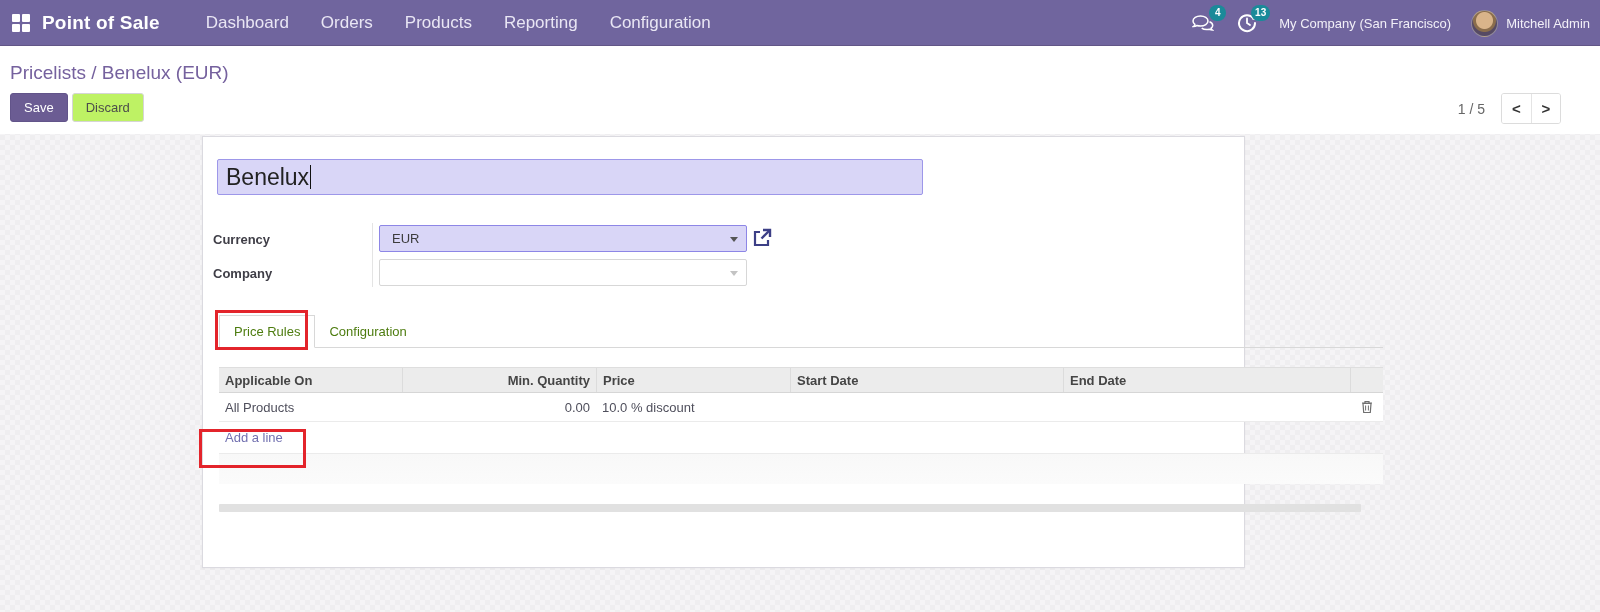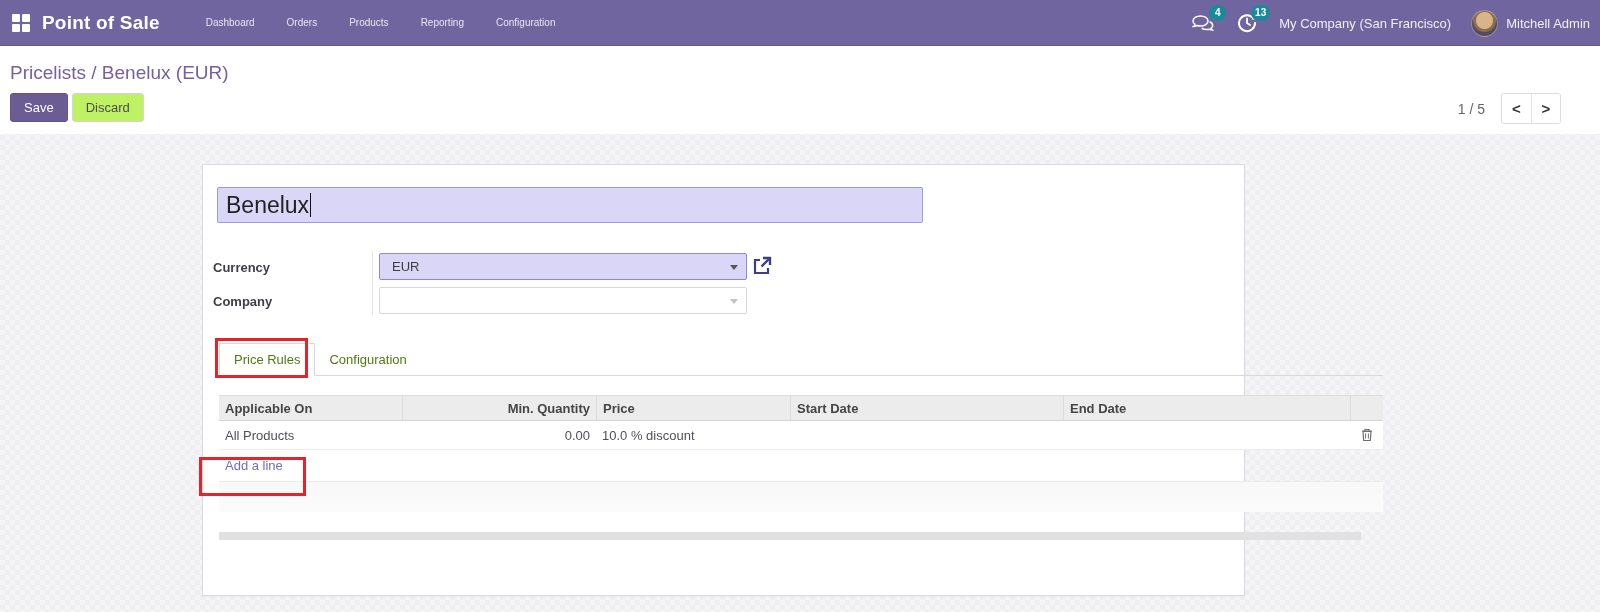--- a/index.html
+++ b/index.html
@@ -23,7 +23,7 @@
   .apps-icon span { background:#fff; border-radius:1px; }
   .brand { font-size:19px; font-weight:bold; color:#fff; margin-left:12px; letter-spacing:.2px; }
   .nav { display:flex; margin-left:30px; }
-  .nav-item { padding:14px 16px; font-size:10px; color:#e9e6f4; cursor:pointer;text-align:center; }
+  .nav-item { padding:14px 16px; font-size:17px; color:#e9e6f4; cursor:pointer;text-align:center; }
   .top-right { position:absolute; right:10px; top:0; height:46px; display:flex; align-items:center; gap:20px; }
   .icon-wrap { position:relative; width:24px; height:22px; display:flex; align-items:center; justify-content:center; cursor:pointer; }
   .badge {

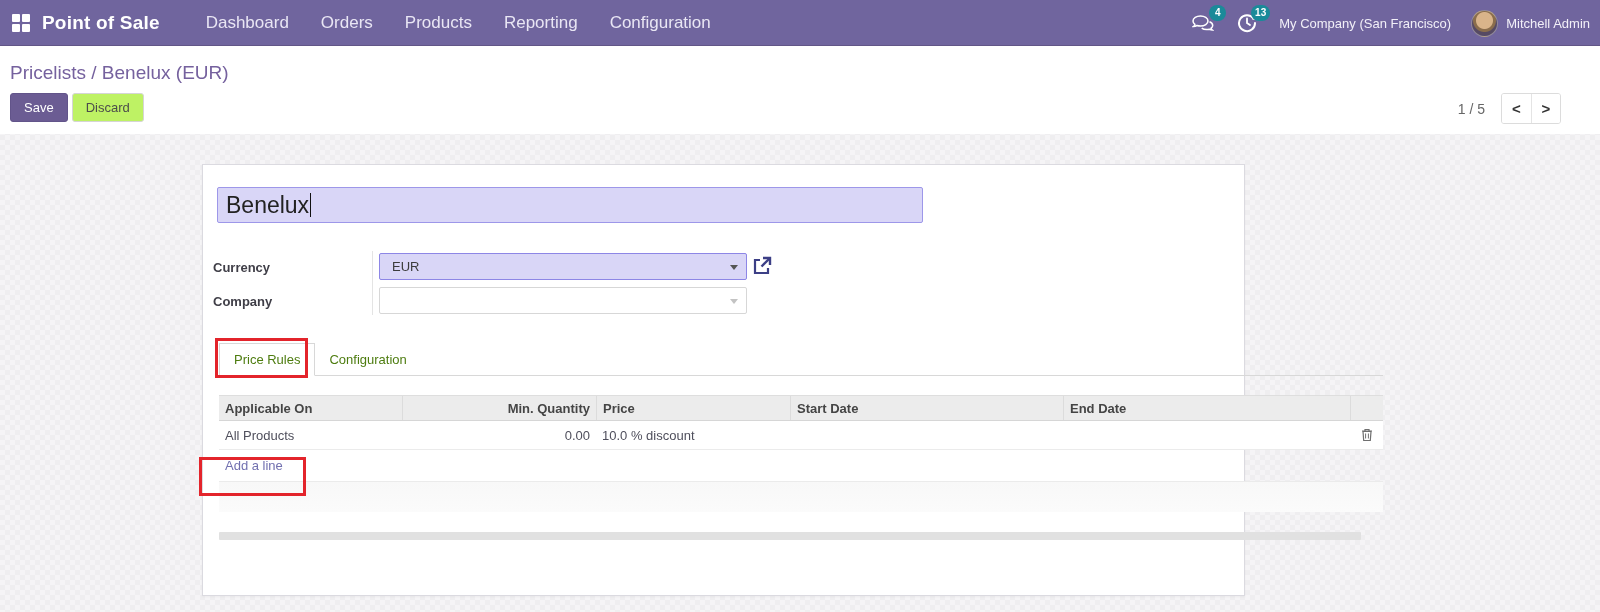--- a/index.html
+++ b/index.html
@@ -56,7 +56,7 @@
 
   
   .sheet {
-    position:absolute; left:202px; top:164px; width:1043px; height:432px;
+    position:absolute; left:202px; top:136px; width:1043px; height:432px;
     background:#fff; border:1px solid #dbdae0; box-shadow:0 1px 2px rgba(0,0,0,.04);
   }
   .name-input {

